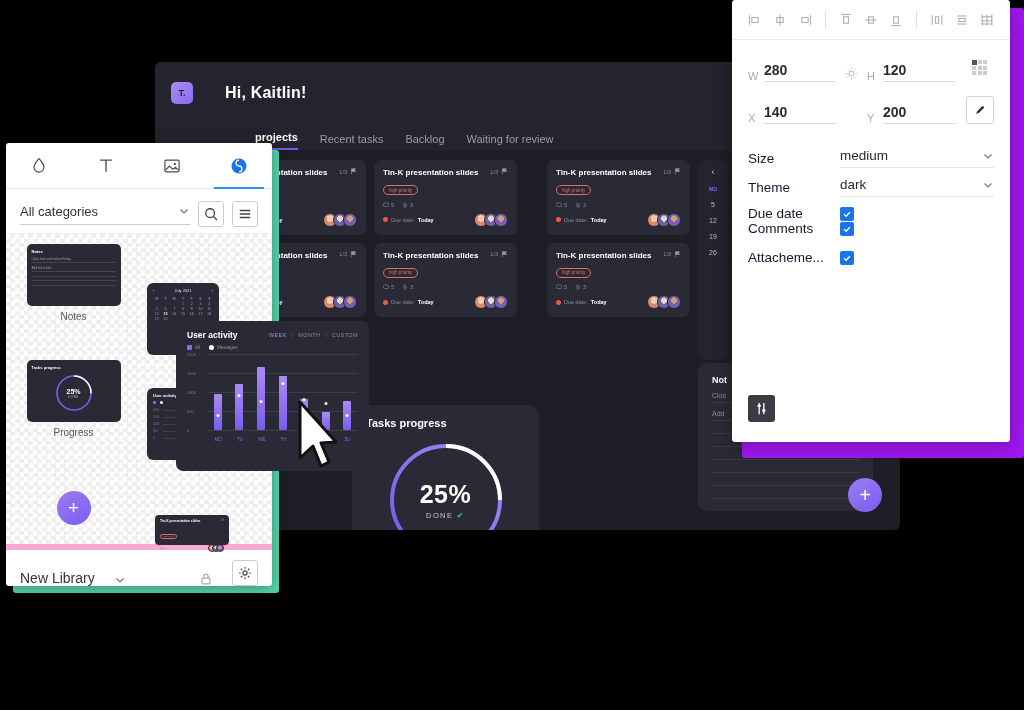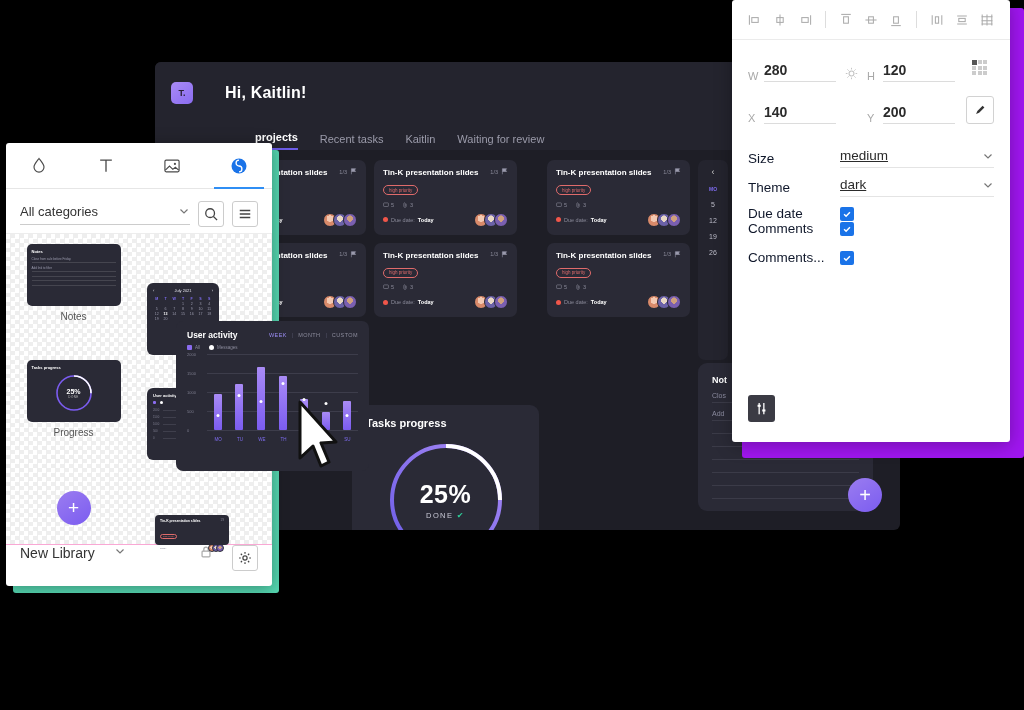--- a/index.html
+++ b/index.html
@@ -309,7 +309,7 @@
     <div class="dash-tabs">
       <div class="dash-tab active">projects</div>
       <div class="dash-tab">Recent tasks</div>
-      <div class="dash-tab">Kaitlin</div>
+      <div class="dash-tab">Backlog</div>
       <div class="dash-tab">Waiting for review</div>
     </div>
 

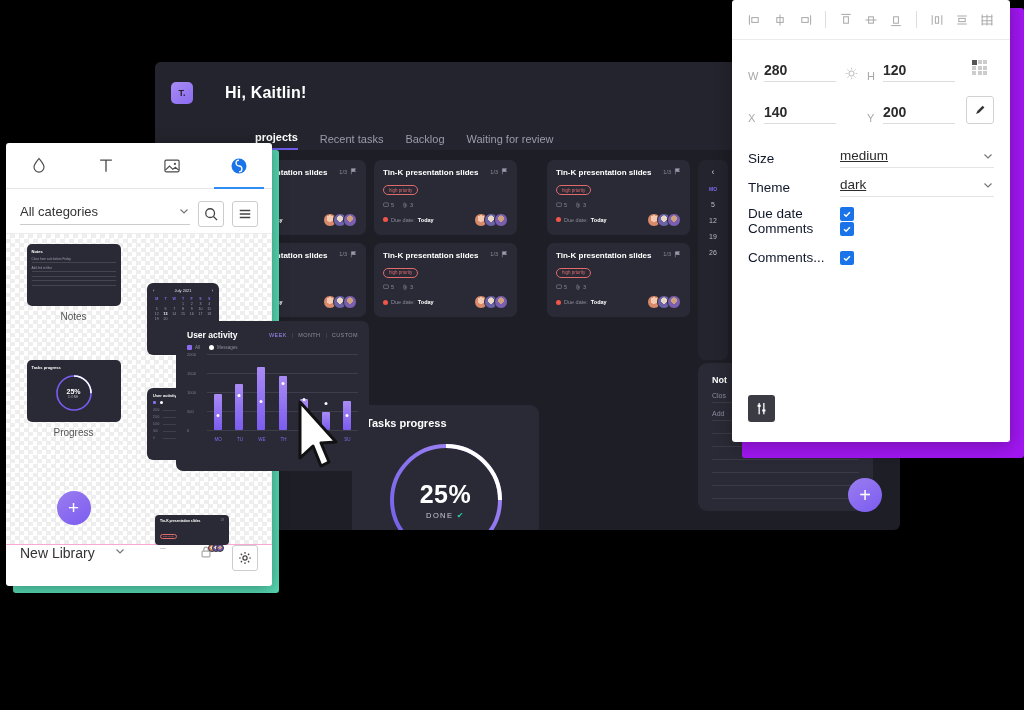--- a/index.html
+++ b/index.html
@@ -276,7 +276,7 @@
   .prop-sel {
     flex: 1; display: flex; align-items: center; justify-content: space-between;
     border-bottom: 1px solid #e4e4e4; padding-bottom: 4px;
-    color: #2b2b2b; font-size: 13.5px; text-decoration: underline;
+    color: #2b2b2b; font-size: 13.5px;
   }
   .cbox {
     width: 14px; height: 14px; background: #1a73e8; border-radius: 2px;

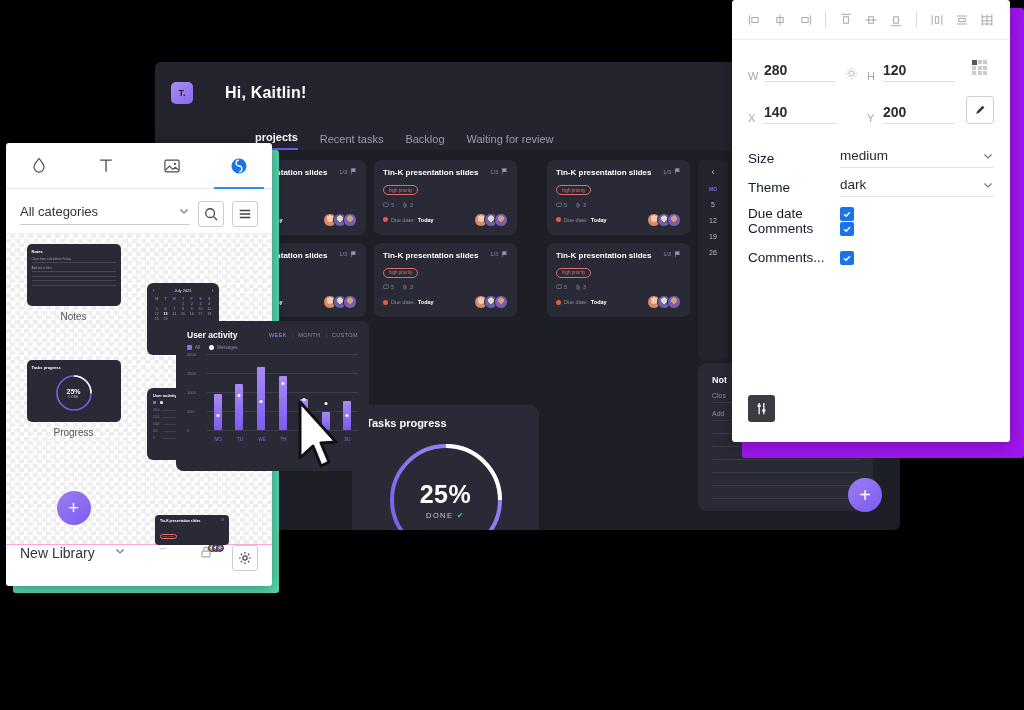--- a/index.html
+++ b/index.html
@@ -1005,7 +1005,7 @@
       </span>
     </div>
     <div class="prop-row">
-      <span class="prop-k">Comments...</span>
+      <span class="prop-k">Attacheme...</span>
       <span class="cbox">
         <svg width="10" height="10" viewBox="0 0 12 12">
             <path d="M2.5 6.2l2.4 2.4 4.6-4.8" fill="none" stroke="#fff" stroke-width="1.8"></path>

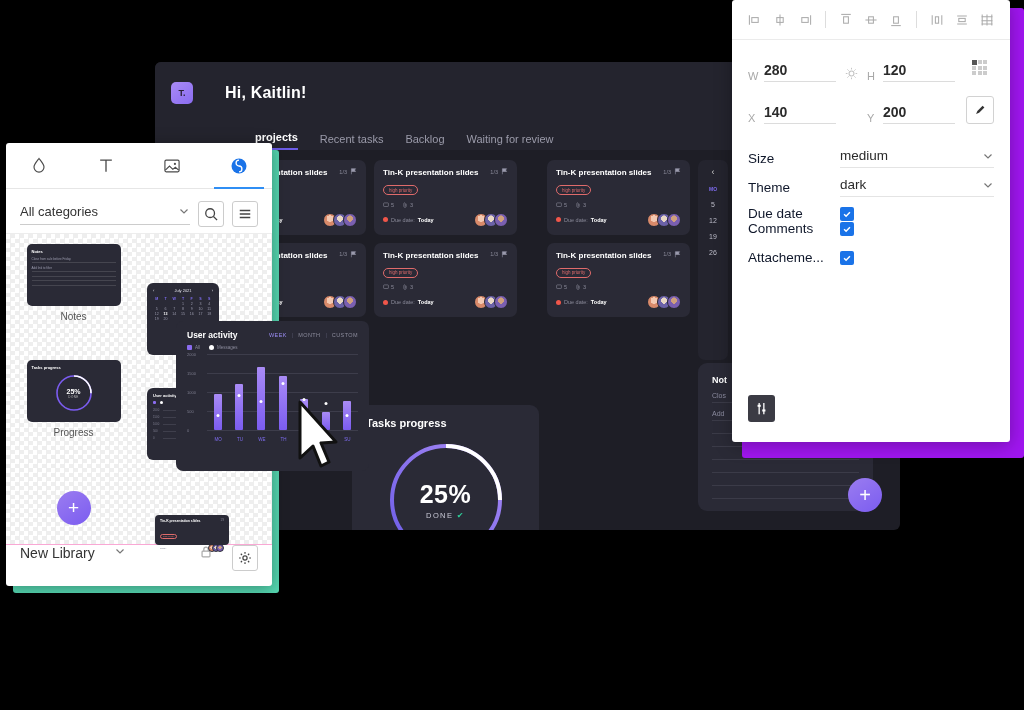--- a/index.html
+++ b/index.html
@@ -182,8 +182,8 @@
     color: #fff; font-size: 19px; line-height: 32px; text-align: center; border: none;
   }
   .lib-foot {
-    height: 42px; border-top: 1px solid #f9a8d4;
-    display: flex; align-items: flex-start; padding: 0 14px; gap: 19px;
+    height: 42px; border-top: 6px solid #f9a8d4;
+    display: flex; align-items: flex-end; padding: 0 14px; gap: 19px;
   }
   .lib-foot-name { color: #333; font-size: 14px; }
   .lib-foot-sp { flex: 1; }

